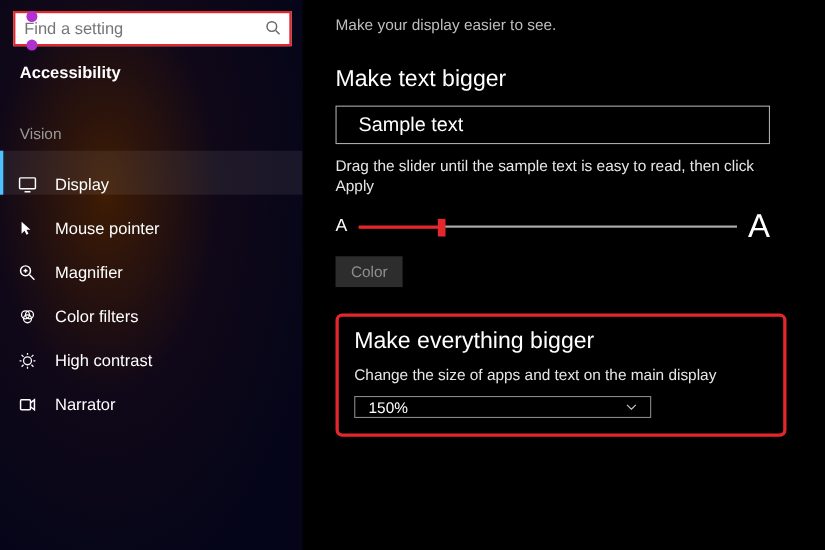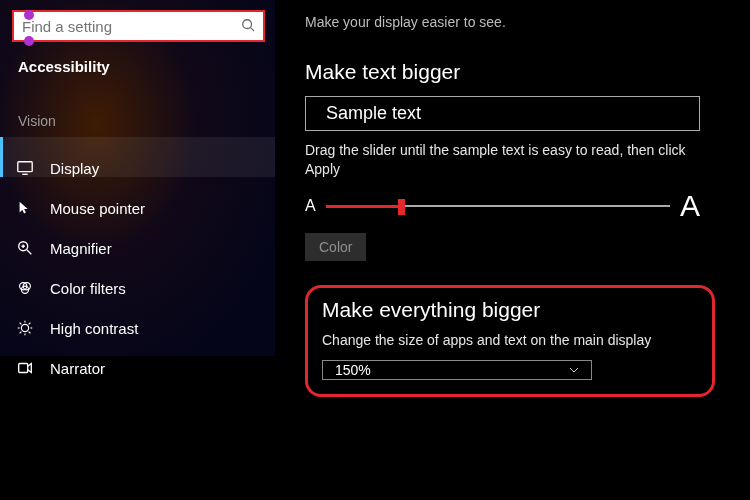--- a/index.html
+++ b/index.html
@@ -12,7 +12,7 @@
     display: flex;
   }
   .sidebar {
-    width: 275px; height: 356px;
+    width: 275px; height: 500px;
     background: radial-gradient(ellipse at 35% 35%, rgba(180,80,10,0.35) 0%, rgba(40,20,60,0.4) 40%, rgba(5,5,25,1) 80%);
     padding: 10px 0 0 0;
     position: relative;

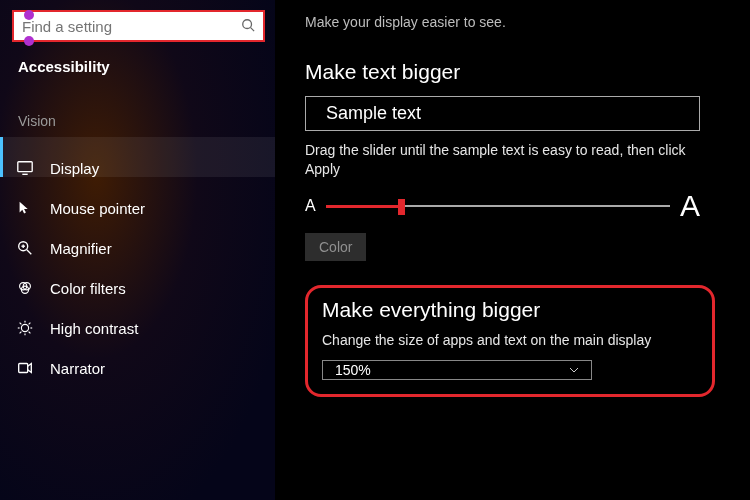--- a/index.html
+++ b/index.html
@@ -111,7 +111,7 @@
   }
   .highlight-box {
     border: 3px solid #e3272d;
-    border-radius: 16px;
+    border-radius: 6px;
     padding: 10px 14px 14px 14px;
     width: 410px;
   }

